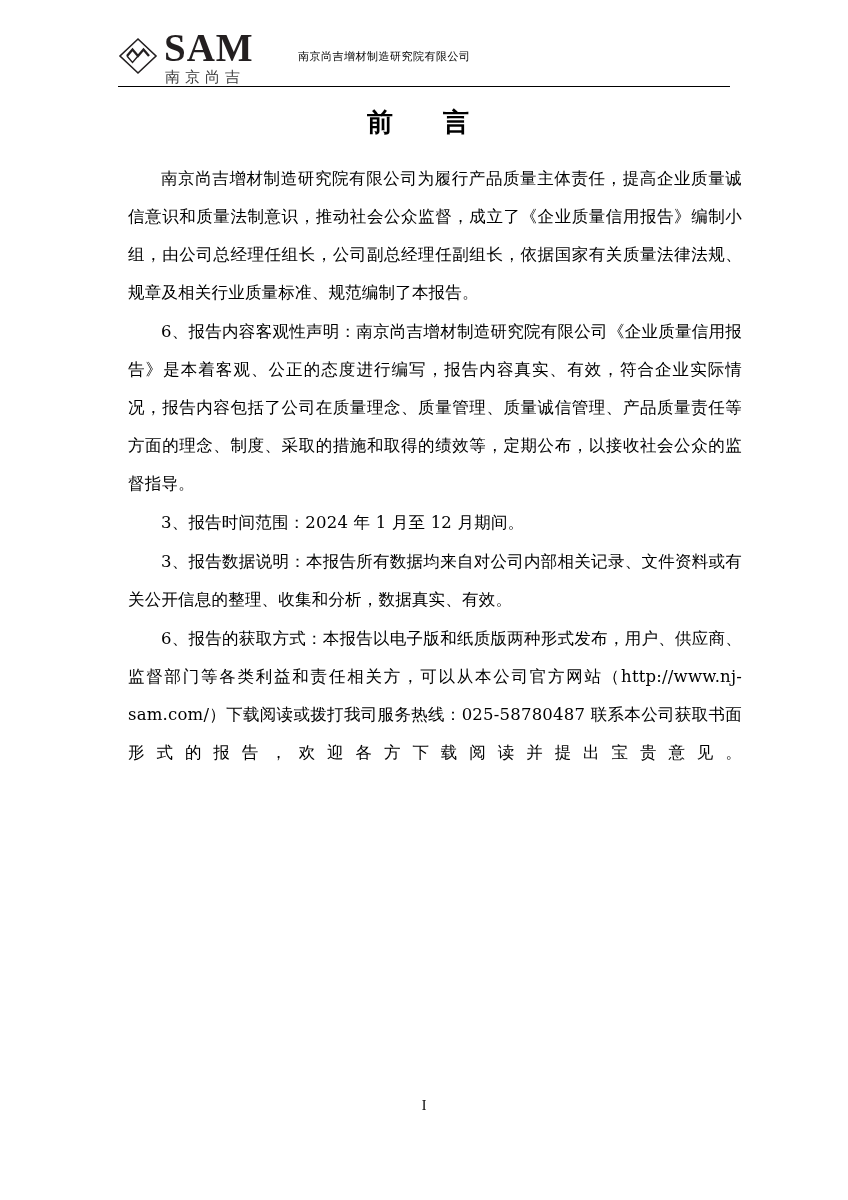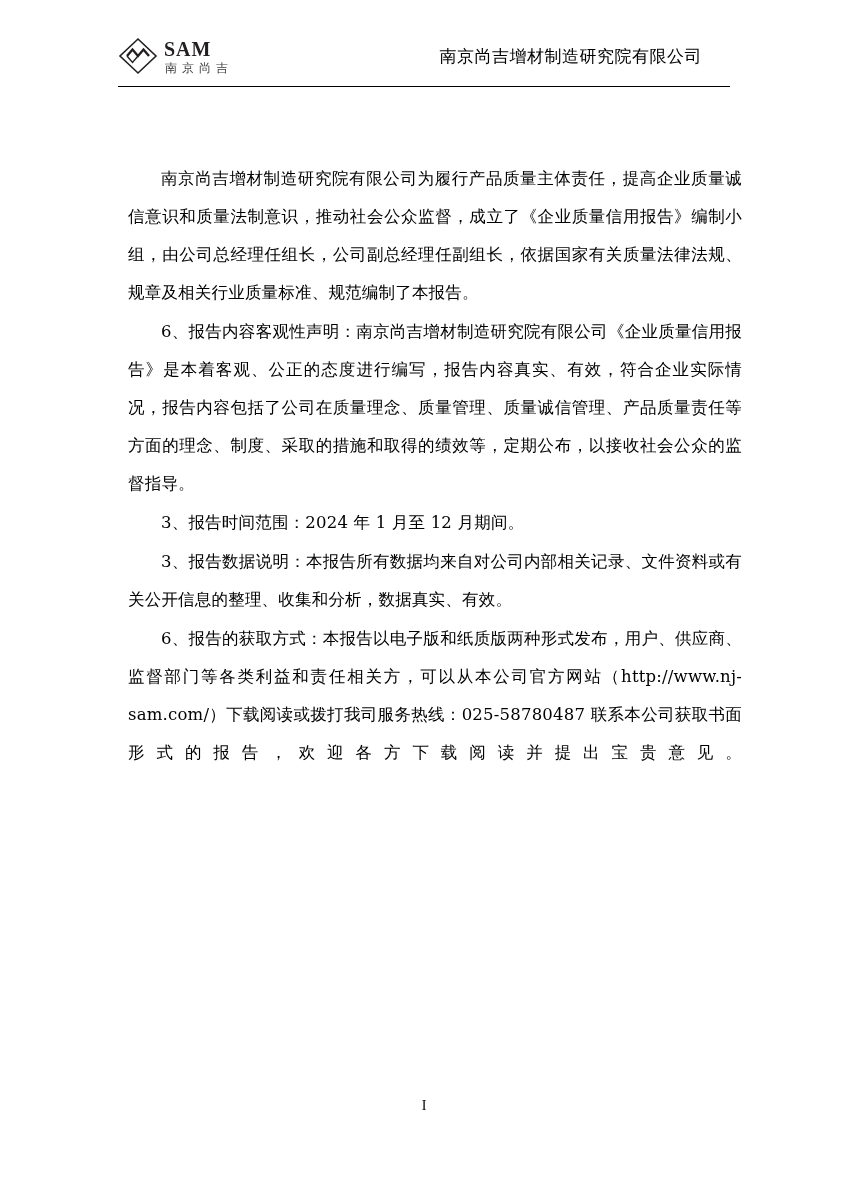--- a/index.html
+++ b/index.html
@@ -56,7 +56,7 @@
   }
   .logo-sam {
     font-family: "Liberation Serif", serif;
-    font-size: 20px;
+    font-size: 39px;
     font-weight: bold;
     letter-spacing: 1px;
     color: #231f20;

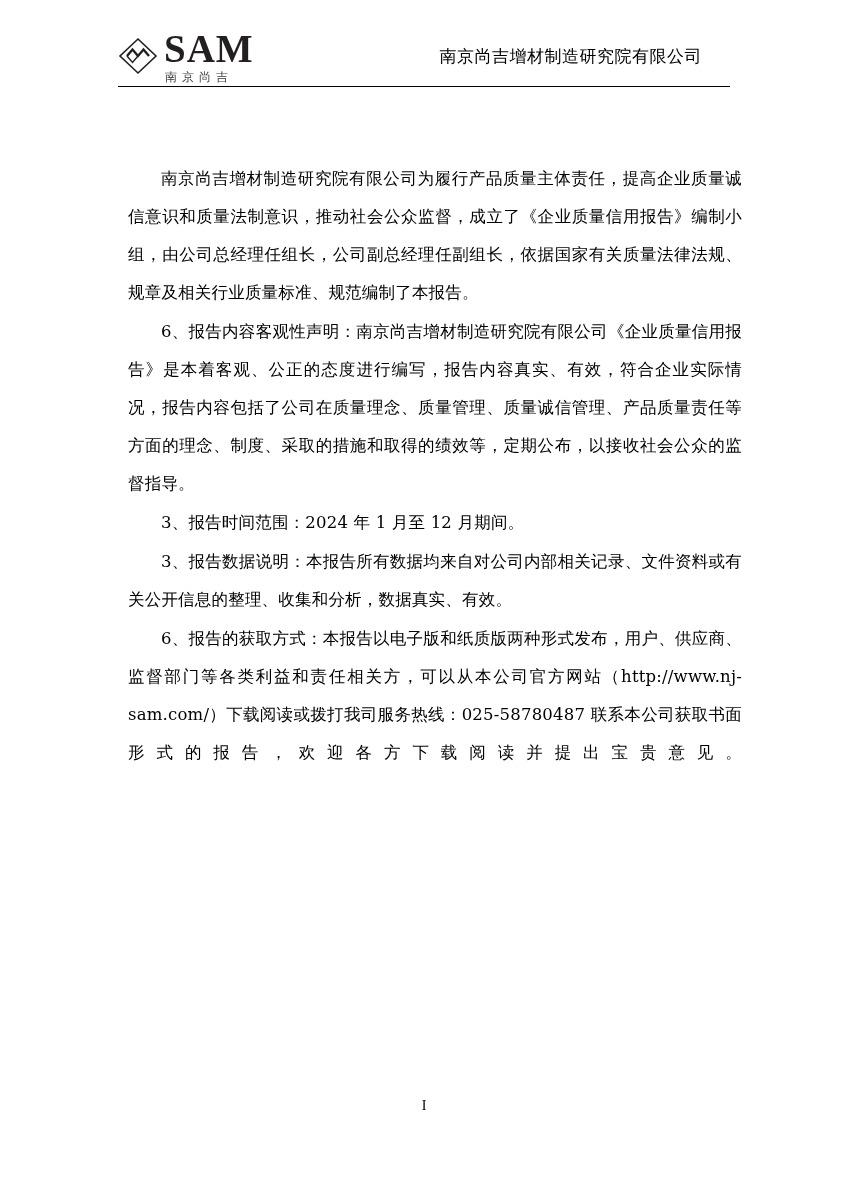--- a/index.html
+++ b/index.html
@@ -71,9 +71,9 @@
   }
   .header-company {
     flex: 1;
-    text-align: right;
+    text-align: left;
     font-family: "DejaVu Serif", serif;
-    font-size: 17px;
+    font-size: 11px;
     color: #000;
     letter-spacing: 0.5px;
     padding-right: 28px;

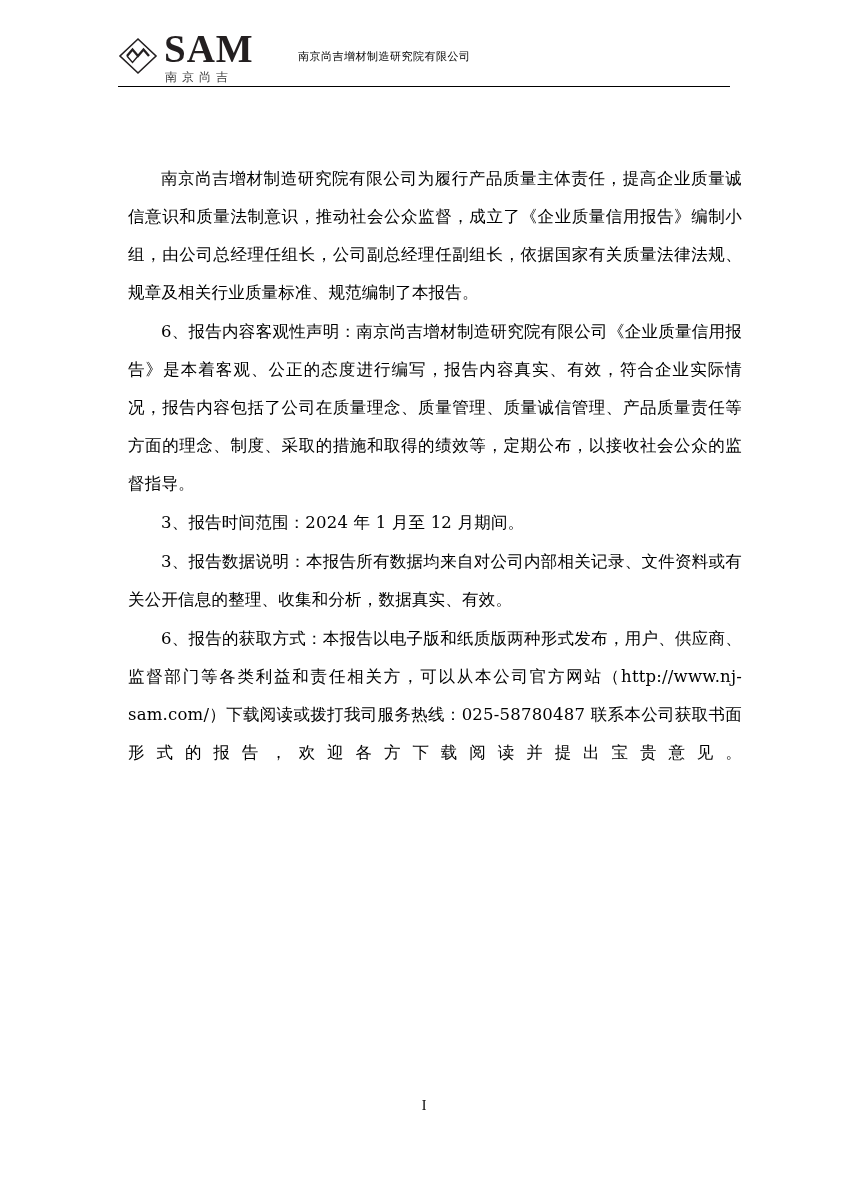--- a/index.html
+++ b/index.html
@@ -63,7 +63,7 @@
   }
   .logo-cn {
     font-family: "DejaVu Sans", sans-serif;
-    font-size: 12px;
+    font-size: 15px;
     letter-spacing: 5px;
     color: #3a3a3a;
     margin-top: 3px;

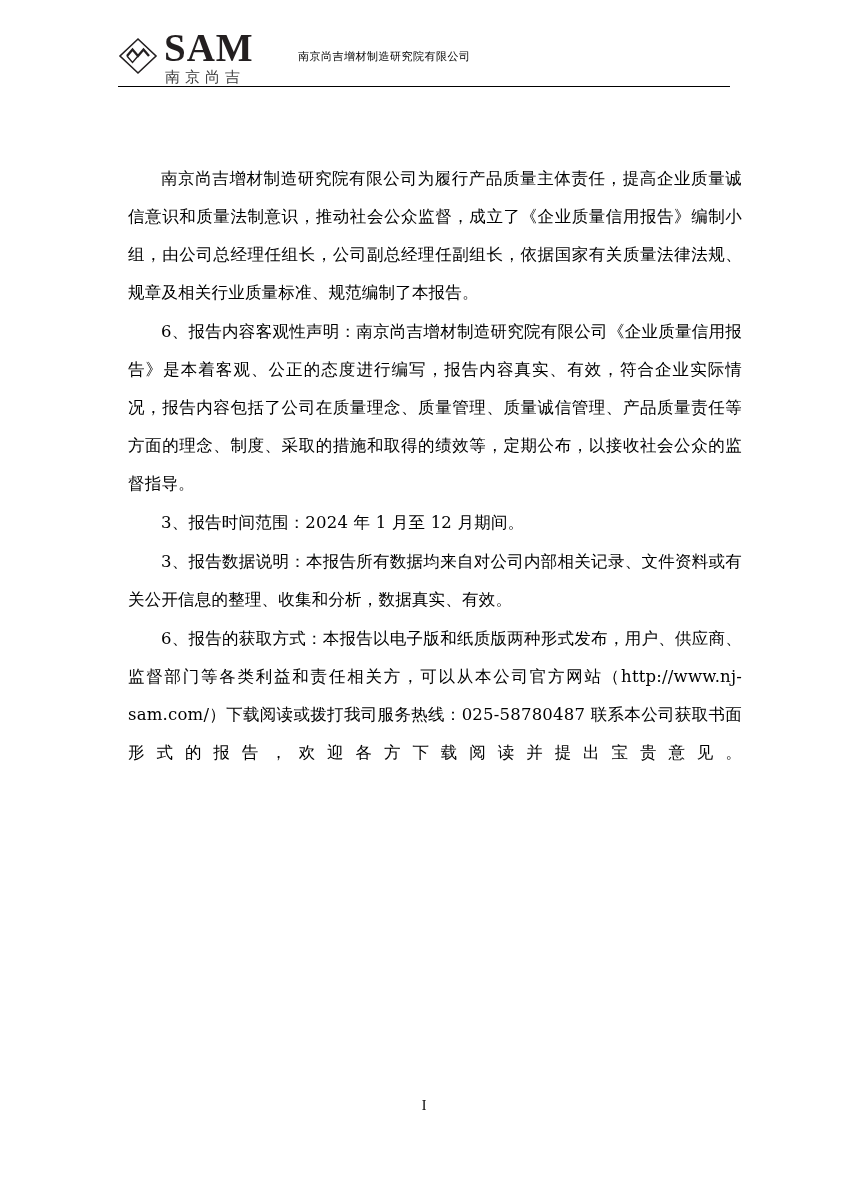--- a/index.html
+++ b/index.html
@@ -164,6 +164,7 @@
   </div>
   <div class="header-rule"></div>
 
+  <div class="doc-title">前　言</div>
 
   <div class="body-area">
     <p class="para indent">南京尚吉增材制造研究院有限公司为履行产品质量主体责任，提高企业质量诚信意识和质量法制意识，推动社会公众监督，成立了《企业质量信用报告》编制小组，由公司总经理任组长，公司副总经理任副组长，依据国家有关质量法律法规、规章及相关行业质量标准、规范编制了本报告。</p>

